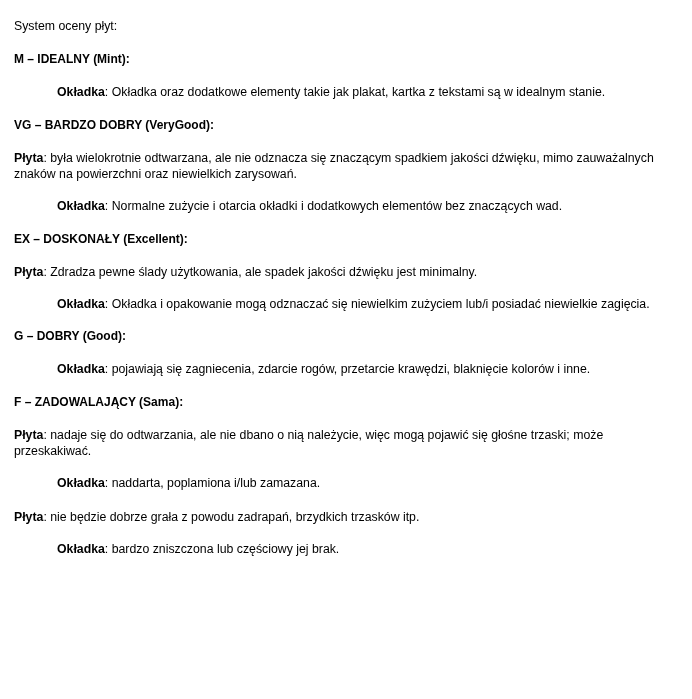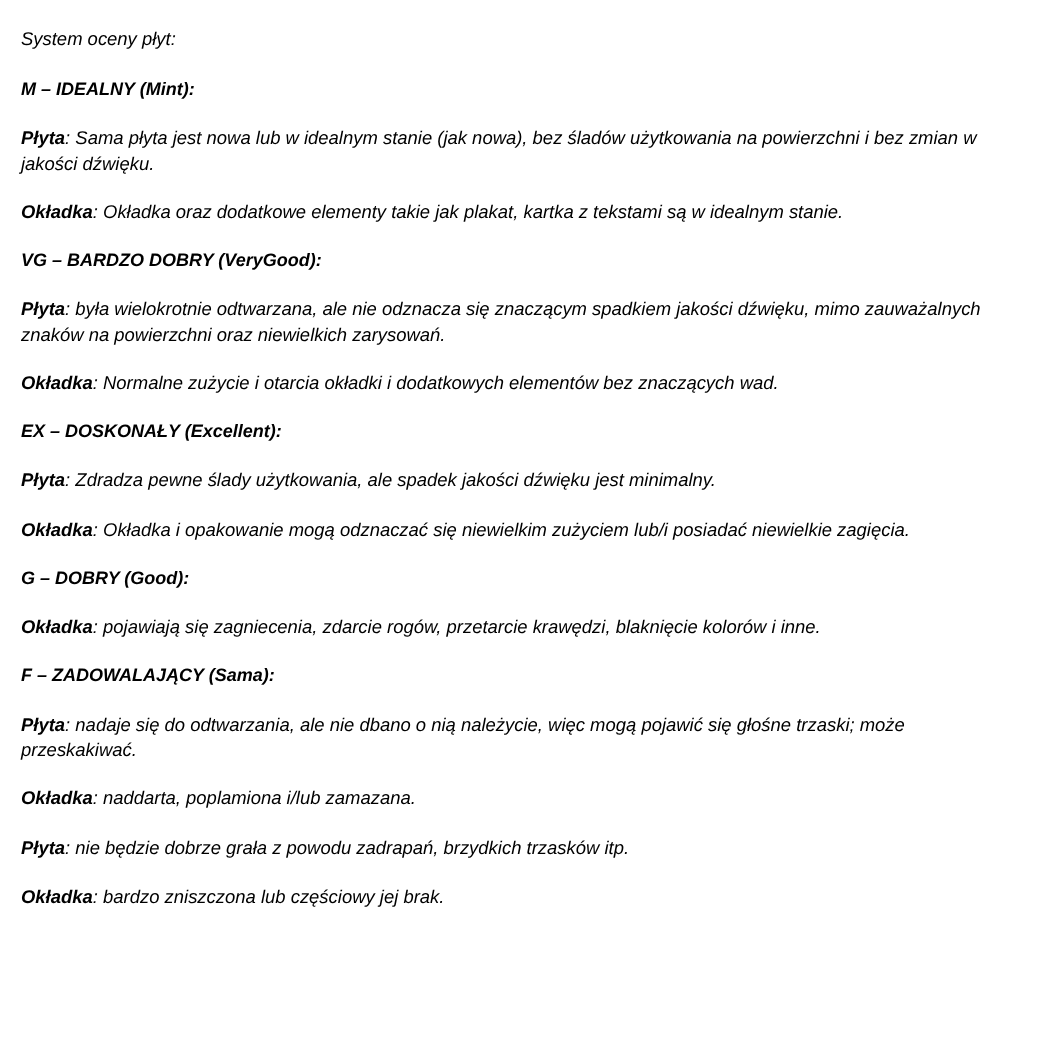--- a/index.html
+++ b/index.html
@@ -20,7 +20,6 @@
     padding: 18px 14px 0 14px;
     box-sizing: border-box;
     width: 684px;
-    font-style: italic;
   }
   .intro {
     font-size: 12.3px;

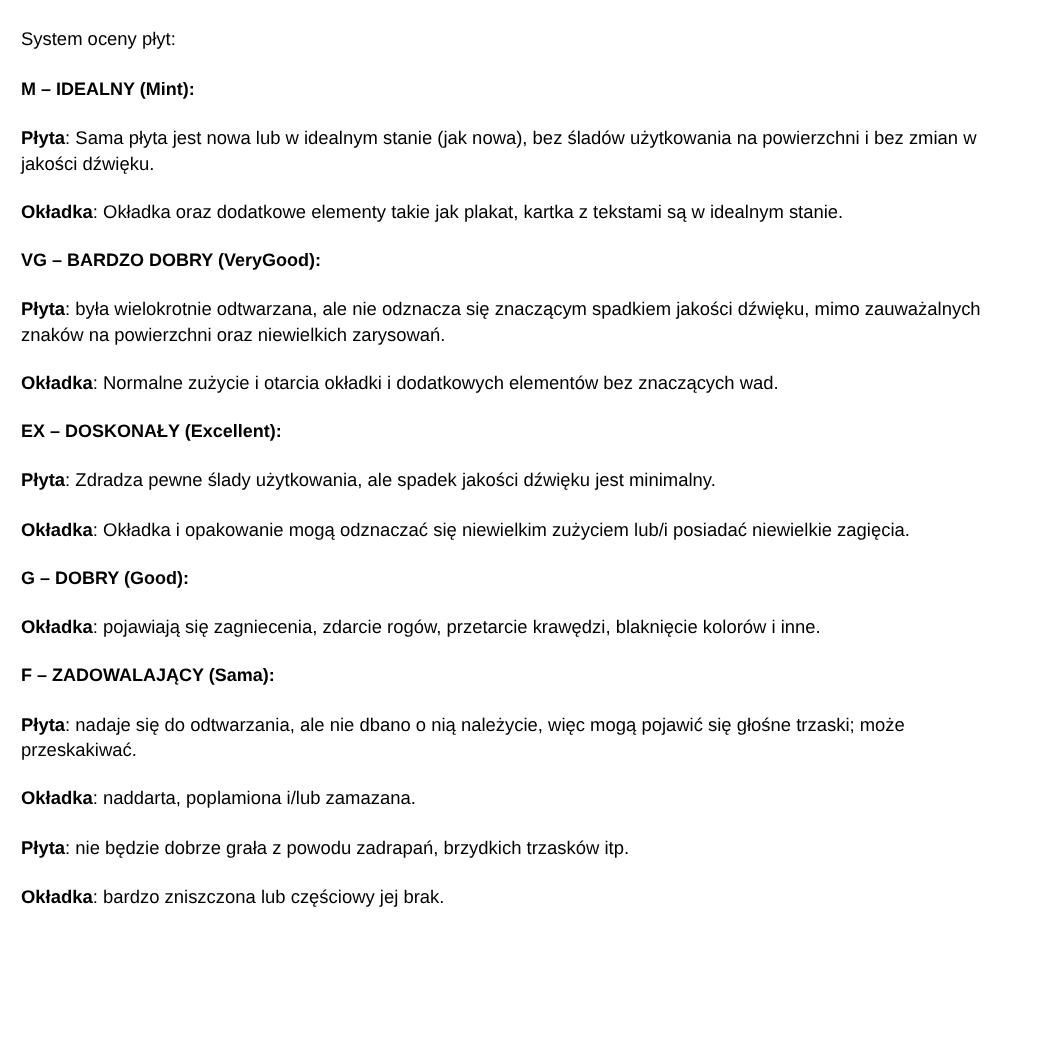--- a/index.html
+++ b/index.html
@@ -57,9 +57,6 @@
   <div class="grade-block">
     <div class="grade-heading">M – IDEALNY (Mint):</div>
     <p class="entry">
-      <span class="lbl">Płyta</span><span class="txt">: Sama płyta jest nowa lub w idealnym stanie (jak nowa), bez śladów użytkowania na powierzchni i bez zmian w jakości dźwięku.</span>
-    </p>
-    <p class="entry">
       <span class="lbl">Okładka</span><span class="txt">: Okładka oraz dodatkowe elementy takie jak plakat, kartka z tekstami są w idealnym stanie.</span>
     </p>
   </div>

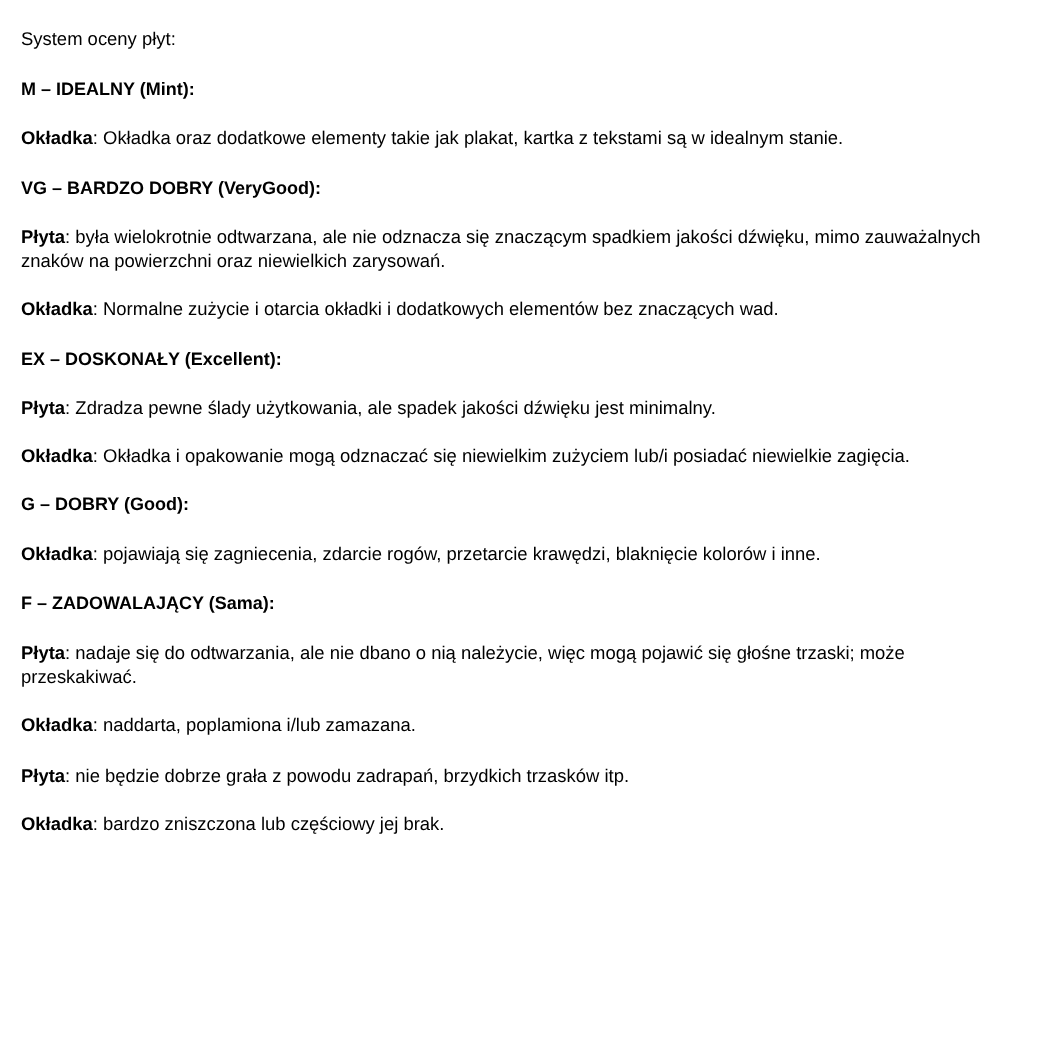--- a/index.html
+++ b/index.html
@@ -39,6 +39,7 @@
   }
   .entry:last-child {
     margin-bottom: 0;
+    margin-left: 43px;
   }
   .entry .lbl {
     font-weight: bold;

